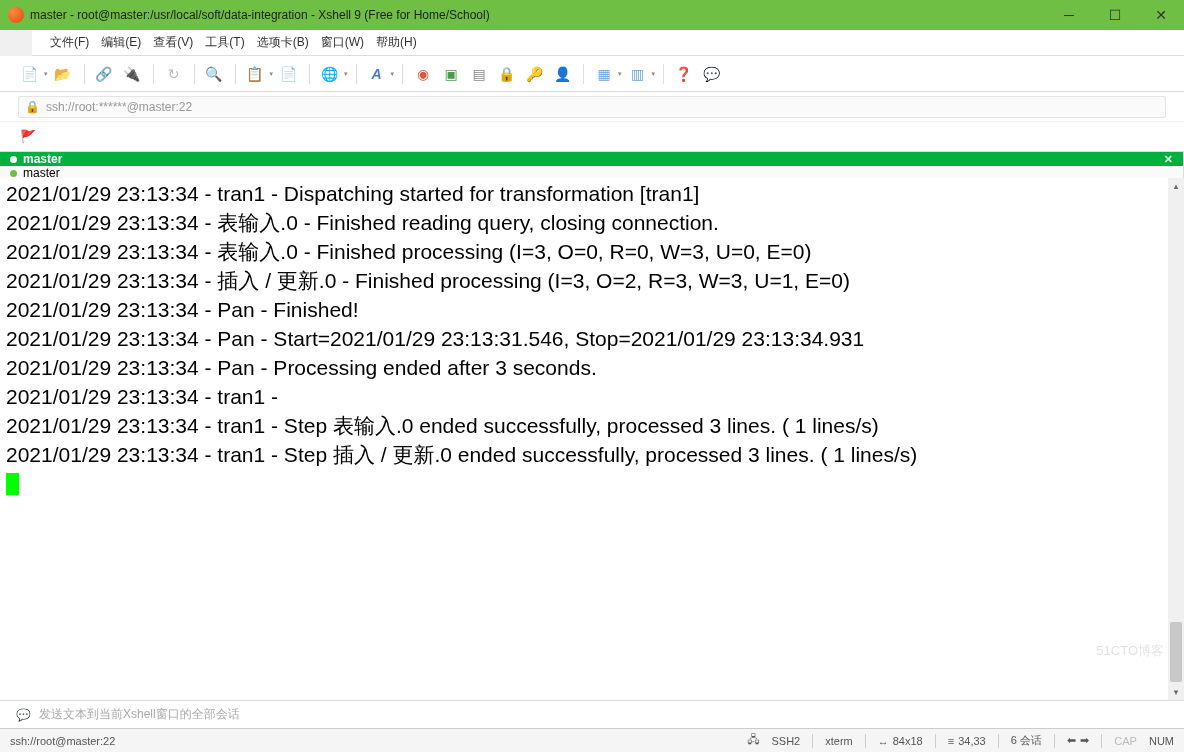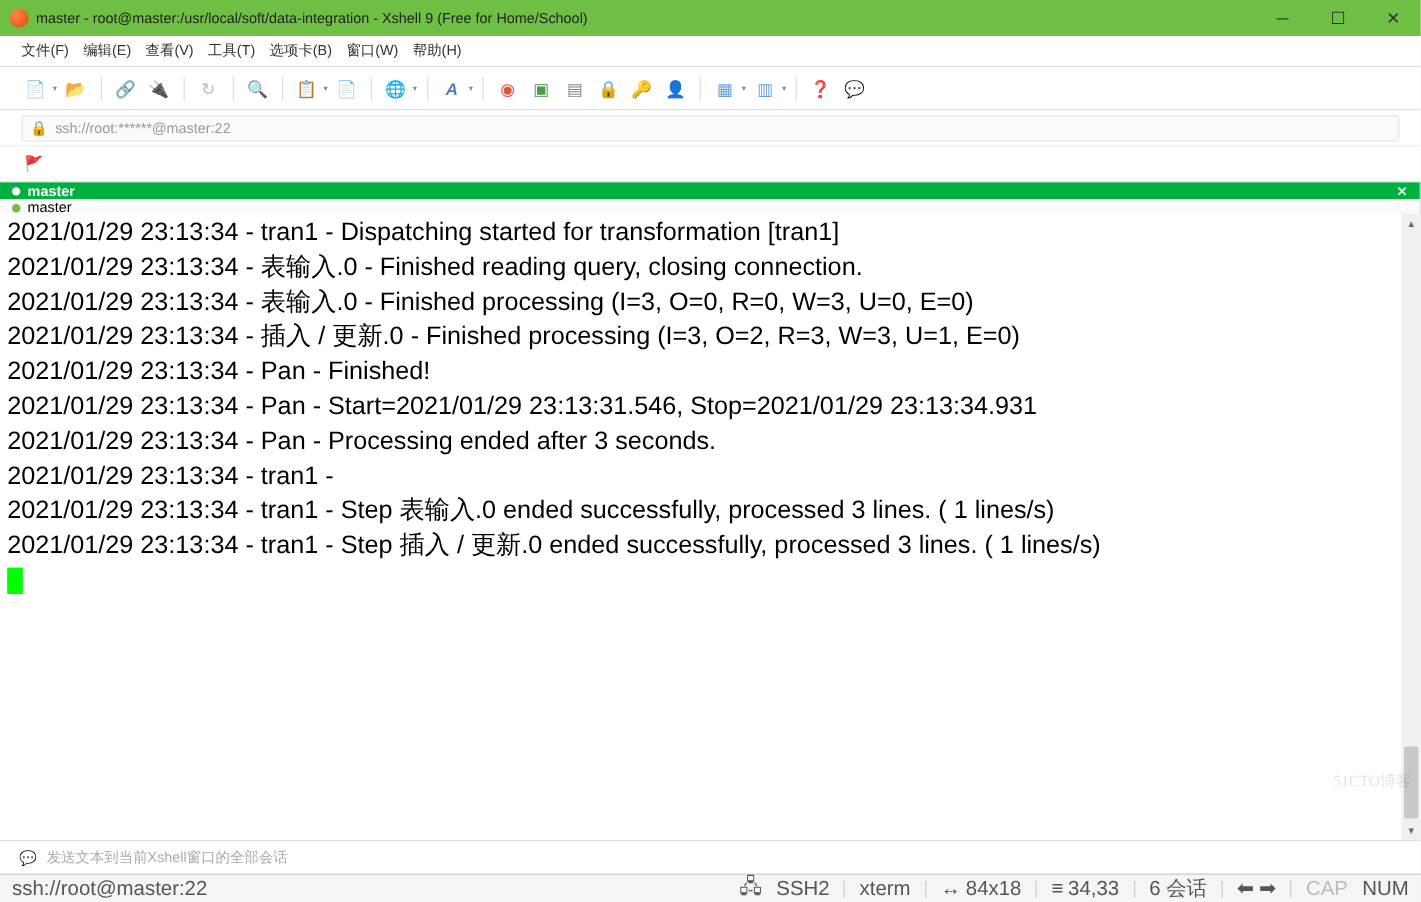--- a/index.html
+++ b/index.html
@@ -9,7 +9,7 @@
 .titlebar .title { flex: 1; color: #222; }
 .window-controls { display: flex; }
 .window-controls div { width: 46px; height: 30px; display: flex; align-items: center; justify-content: center; color: #333; font-size: 14px; }
-.menubar { background: #fff; border-bottom: 1px solid #ddd; height: 26px; display: flex; align-items: center; padding-left: 18px; font-size: 12px; gap: 12px; color: #333; }
+.menubar { background: #fff; border-bottom: 1px solid #ddd; height: 26px; display: flex; align-items: center; padding-left: 18px; font-size: 12px; gap: 12px; color: #333; margin-left: 32px; }
 .menubar span { cursor: default; }
 .toolbar { background: #fff; border-bottom: 1px solid #ddd; height: 36px; display: flex; align-items: center; padding-left: 18px; gap: 4px; }
 .tb-btn { width: 24px; height: 24px; display: flex; align-items: center; justify-content: center; border-radius: 2px; font-size: 14px; color: #555; }

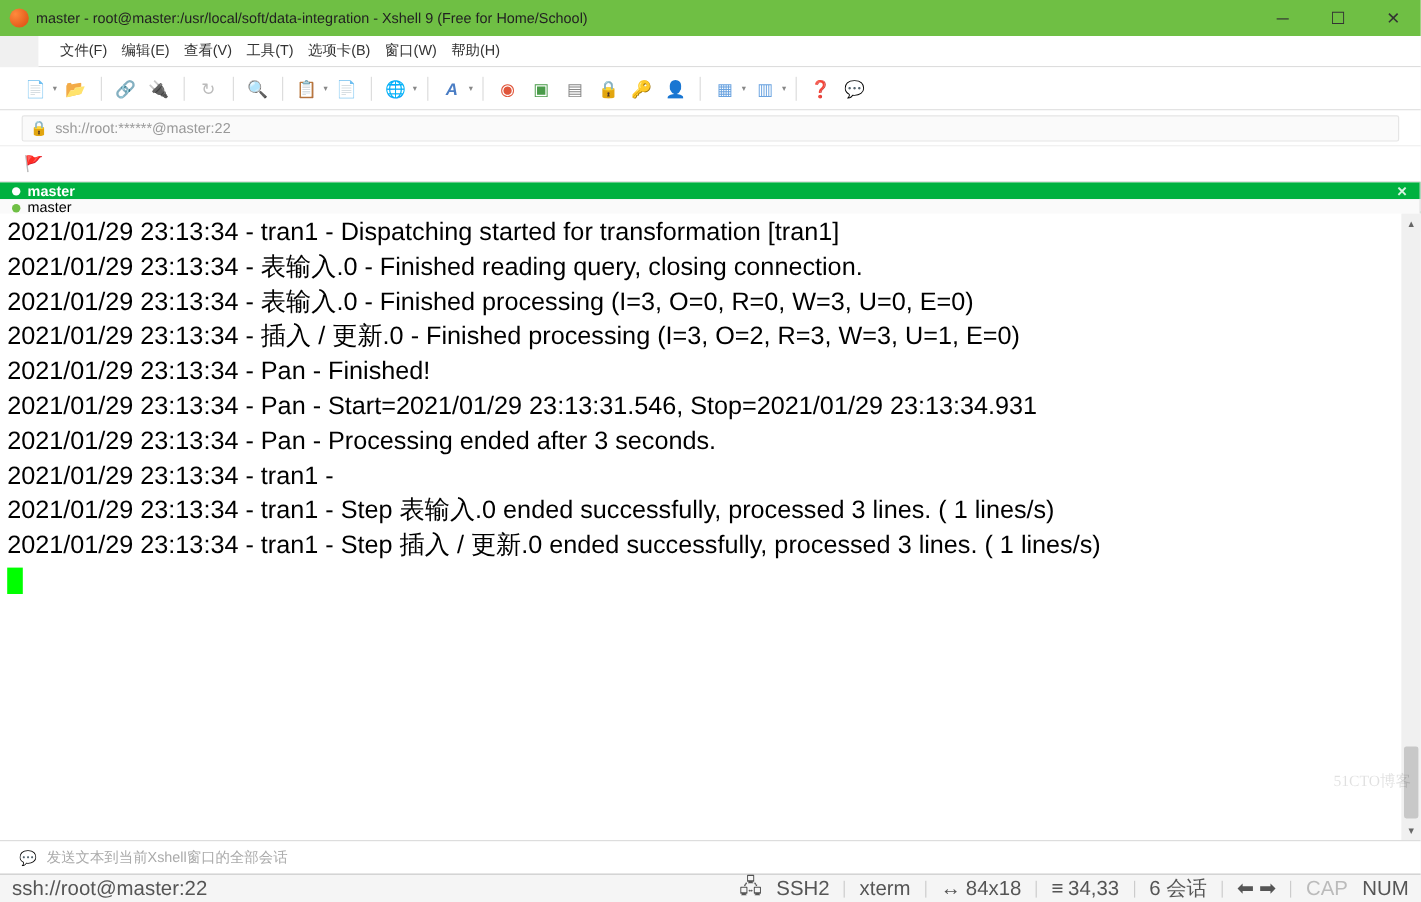--- a/index.html
+++ b/index.html
@@ -40,7 +40,7 @@
 .statusbar .spacer { flex: 1; }
 .statusbar .cell { display:flex; align-items:center; gap:4px; }
 .statusbar .sep { width:1px; height:14px; background:#ccc;}
-.watermark { position:absolute; right:8px; bottom:36px; font-size:13px; color:rgba(0,0,0,0.12); font-family:Liberation Serif, serif;margin-top:20px; }
+.watermark { position:absolute; right:20px; bottom:36px; font-size:13px; color:rgba(0,0,0,0.12); font-family:Liberation Sans, sans-serif;margin-top:20px; }
 </style>
 </head>
 <body>

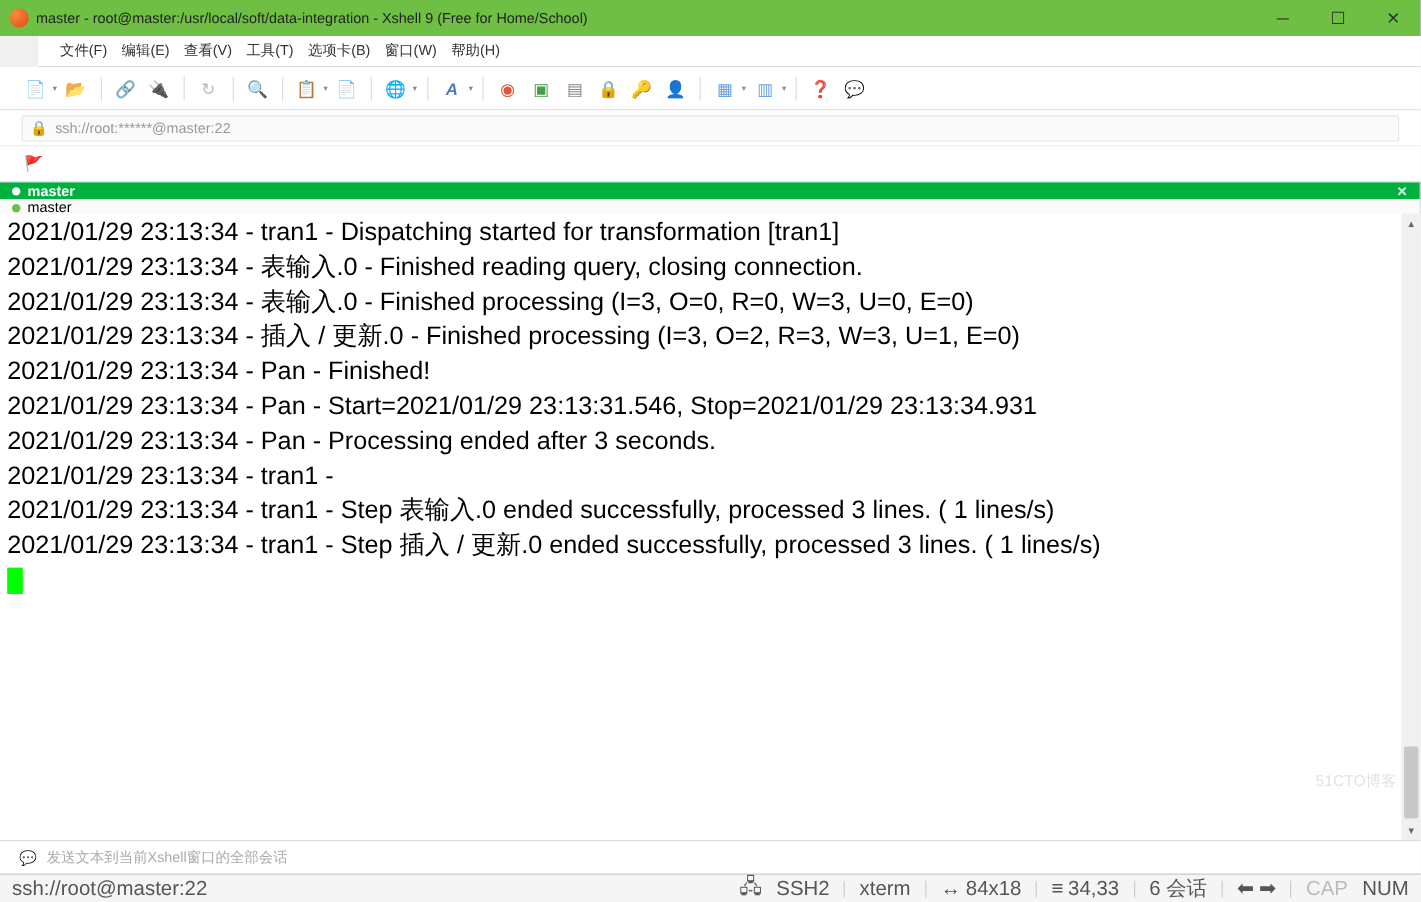--- a/index.html
+++ b/index.html
@@ -36,7 +36,7 @@
 .term-scroll .thumb { position:absolute; left:2px; right:2px; bottom:2px; height:60px; background:#c8c8c8; border-radius:2px;}
 .sendbar { background: #fff; border-top: 1px solid #ddd; height: 28px; display: flex; align-items: center; padding-left: 16px; font-size: 12px; color: #aaa; }
 .sendbar .chat { color: #6fbf44; margin-right: 8px; }
-.statusbar { background: #f5f5f5; border-top: 1px solid #ccc; height: 24px; display: flex; align-items: center; padding: 0 10px; font-size: 17px; color: #555; gap: 12px; }
+.statusbar { background: #f5f5f5; border-top: 1px solid #ccc; height: 24px; display: flex; align-items: center; padding: 0 10px; font-size: 11px; color: #555; gap: 12px; }
 .statusbar .spacer { flex: 1; }
 .statusbar .cell { display:flex; align-items:center; gap:4px; }
 .statusbar .sep { width:1px; height:14px; background:#ccc;}

